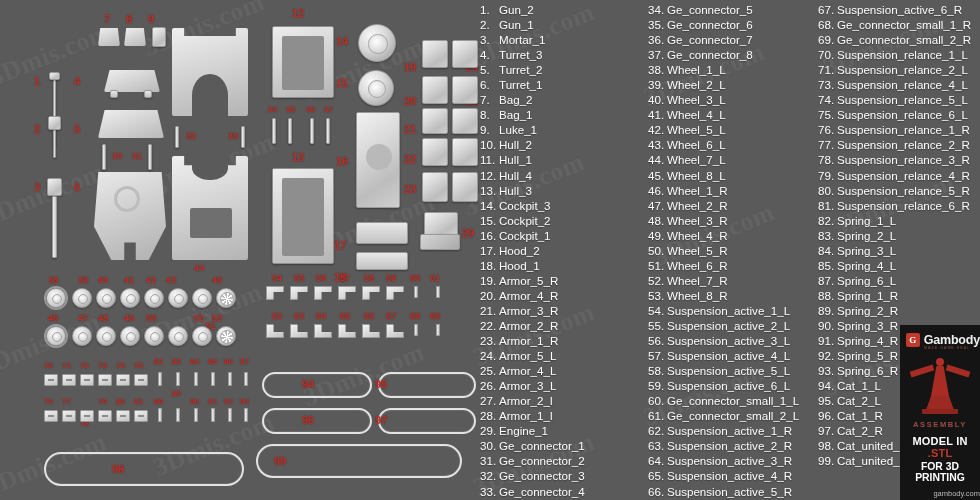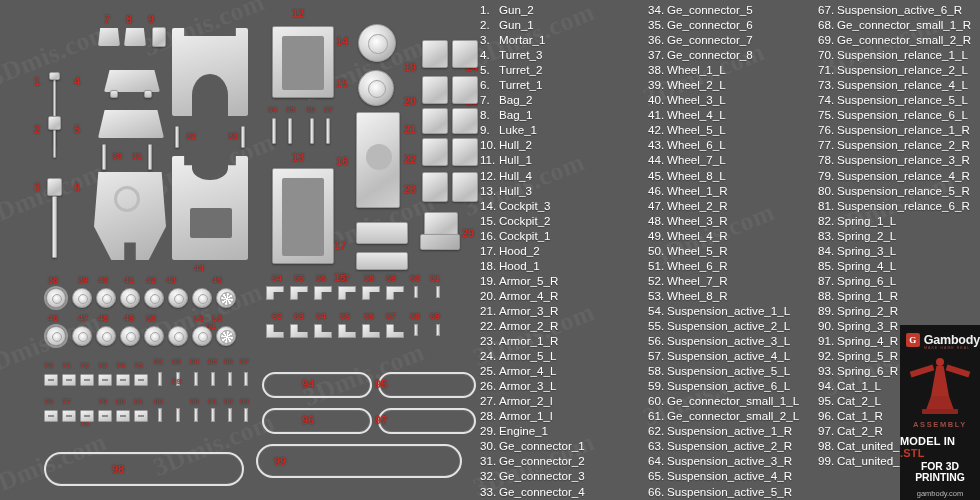--- a/index.html
+++ b/index.html
@@ -408,7 +408,7 @@
     <div class="lbl xs" style="left:116px; top:398px;">80</div>
     <div class="lbl xs" style="left:134px; top:398px;">81</div>
     <div class="lbl xs" style="left:154px; top:398px;">88</div>
-    <div class="lbl xs" style="left:172px; top:378px;">89</div>
+    <div class="lbl xs" style="left:172px; top:390px;">89</div>
     <div class="lbl xs" style="left:190px; top:398px;">90</div>
     <div class="lbl xs" style="left:208px; top:398px;">91</div>
     <div class="lbl xs" style="left:224px; top:398px;">92</div>

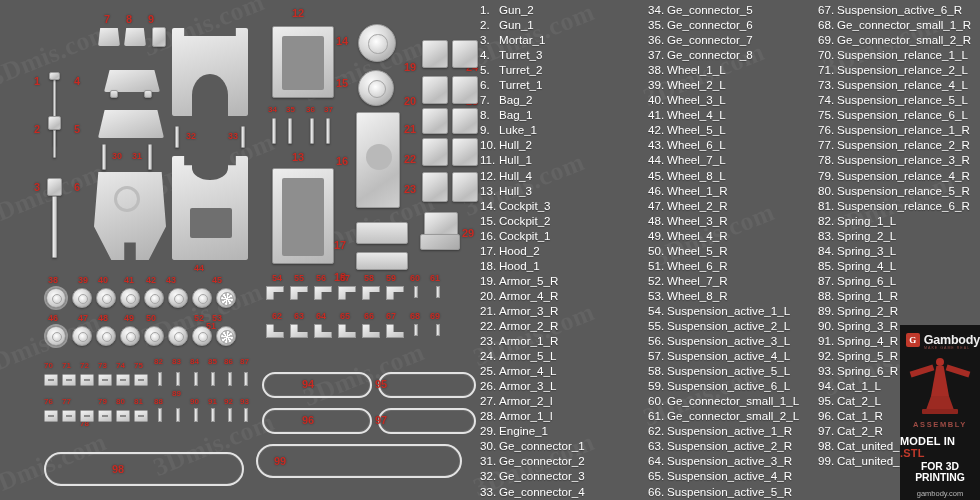--- a/index.html
+++ b/index.html
@@ -201,7 +201,7 @@
     font-weight:700; margin-top:2px;
   }
   .mline {
-    color:#ffffff; font-size:11px; font-weight:700;
+    text-align:center; color:#ffffff; font-size:11px; font-weight:700;
     letter-spacing:0.2px; margin-top:6px;
   }
   .mline .stl { color:#c0392b; }

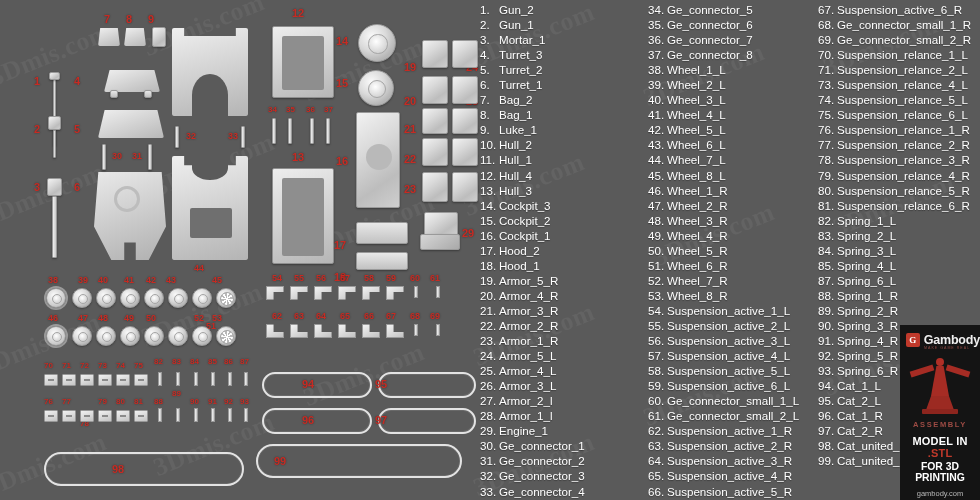--- a/index.html
+++ b/index.html
@@ -206,7 +206,7 @@
   }
   .mline .stl { color:#c0392b; }
   .mline2 { text-align:center; color:#ffffff; font-size:10.4px; font-weight:700; margin-top:2px; }
-  .gb-url { text-align:center; color:#b9b9b9; font-size:7.5px; margin-top:6px; }
+  .gb-url { text-align:right; color:#b9b9b9; font-size:7.5px; margin-top:6px; }
 </style>
 </head>
 <body>

